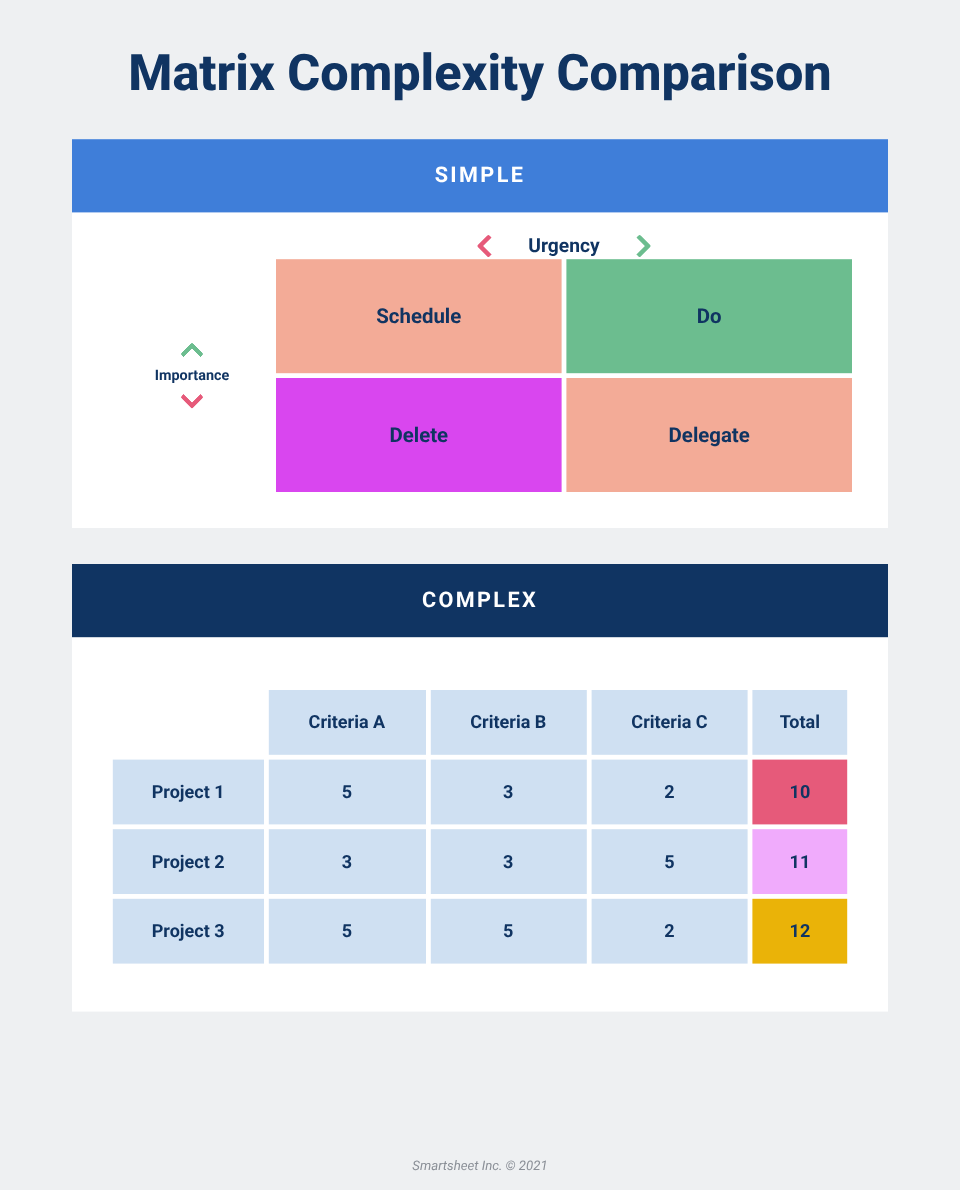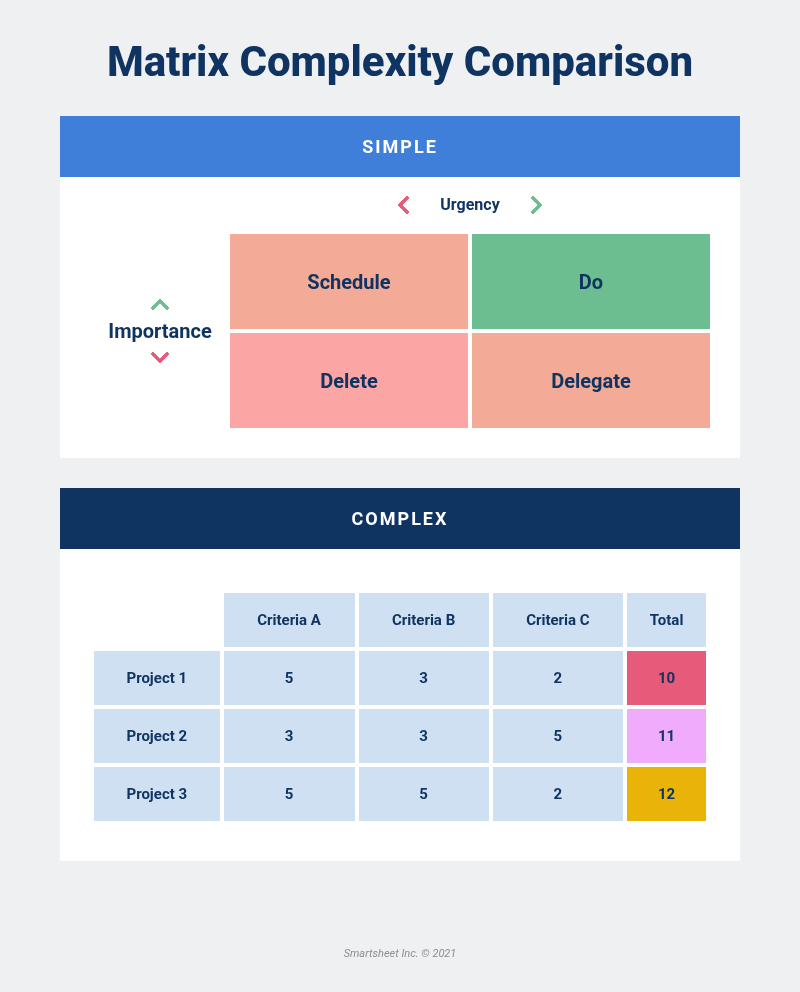--- a/index.html
+++ b/index.html
@@ -47,7 +47,7 @@
     font-weight: 700;
     font-size: 16px;
     color: #103462;
-    margin-bottom: 20px;
+    margin-bottom: 2px;
     margin-left: 140px; 
   }
   .simple-grid {

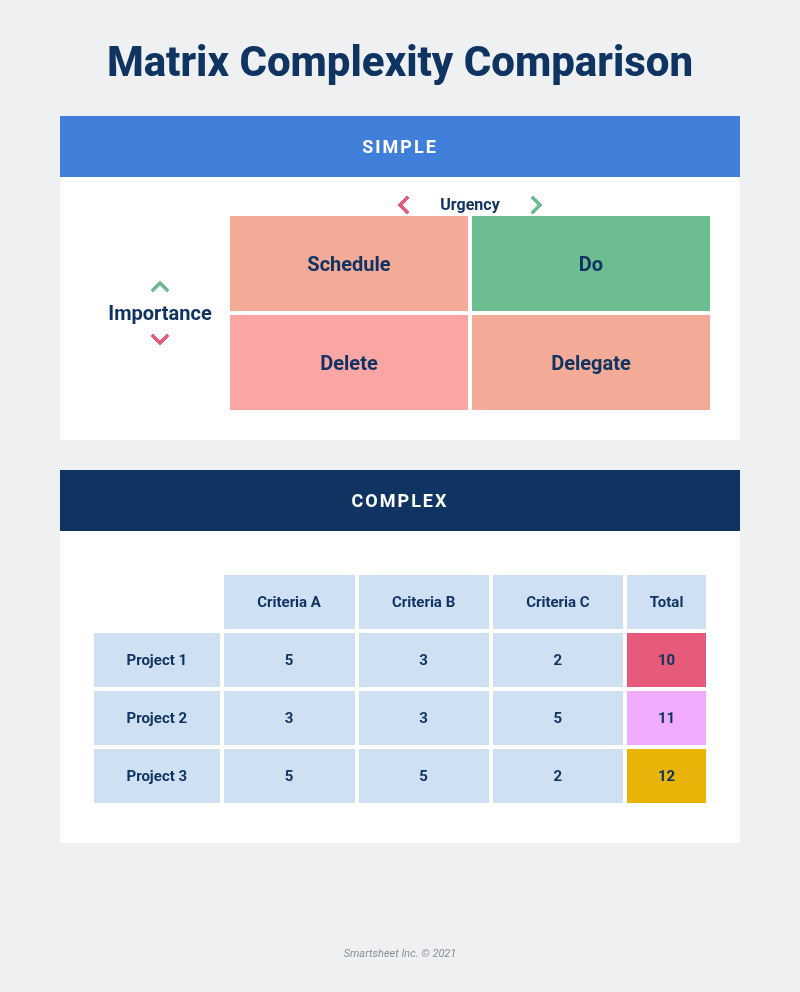--- a/index.html
+++ b/index.html
@@ -77,7 +77,7 @@
     align-items: center;
     justify-content: center;
     font-weight: 700;
-    font-size: 20px;
+    font-size: 17px;
     color: #103462;
   }
   .q-schedule { background: #f3ab97; }

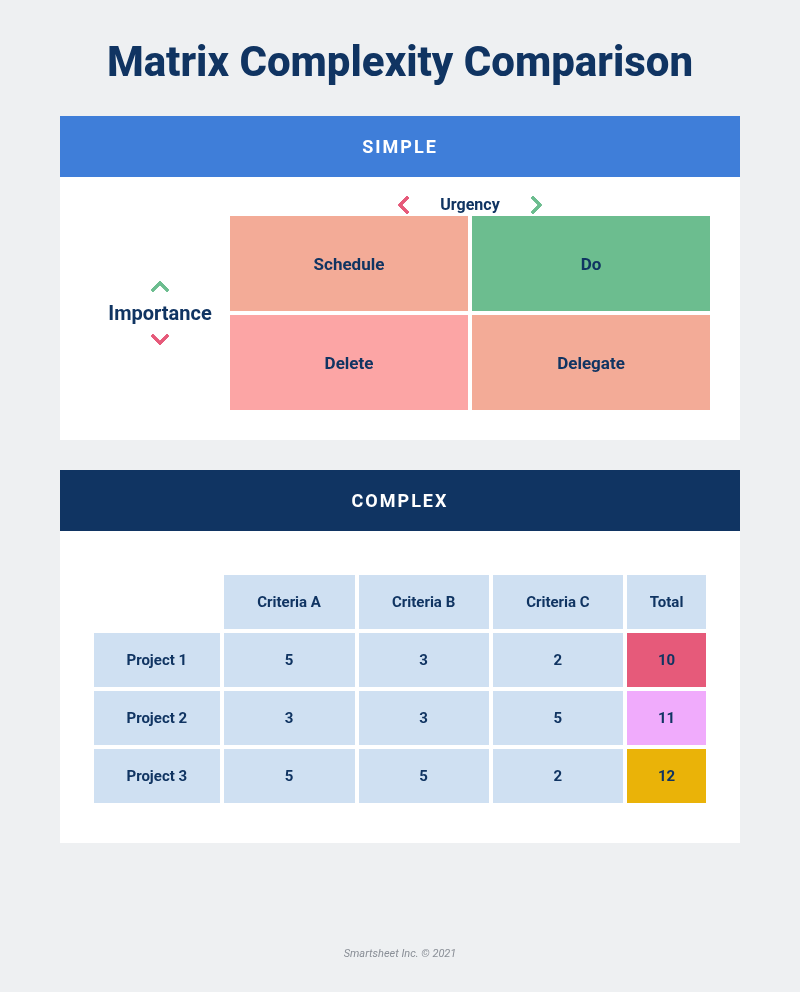--- a/index.html
+++ b/index.html
@@ -62,7 +62,7 @@
     justify-content: center;
     gap: 4px;
     font-weight: 700;
-    font-size: 20px;
+    font-size: 12px;
     color: #103462;
   }
   .quadrants {

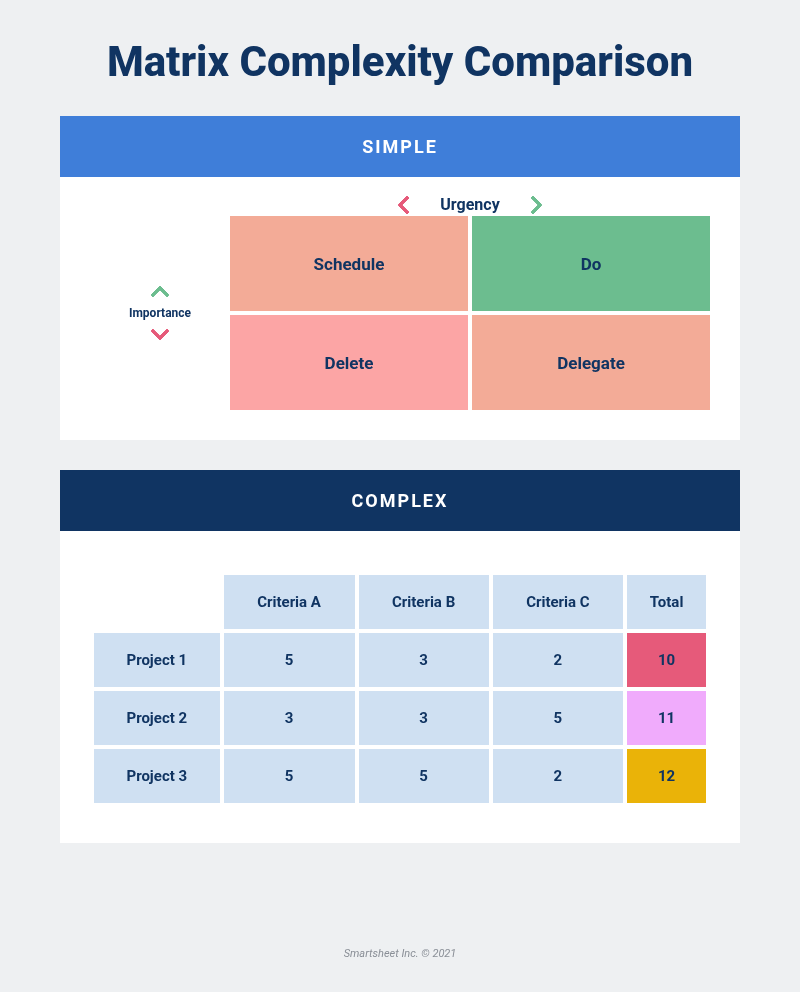--- a/index.html
+++ b/index.html
@@ -82,7 +82,7 @@
   }
   .q-schedule { background: #f3ab97; }
   .q-do       { background: #6cbd8f; }
-  .q-delete   { background: #fca5a5; }
+  .q-delete   { background: #d946ef; }
   .q-delegate { background: #f3ab97; }
 
   

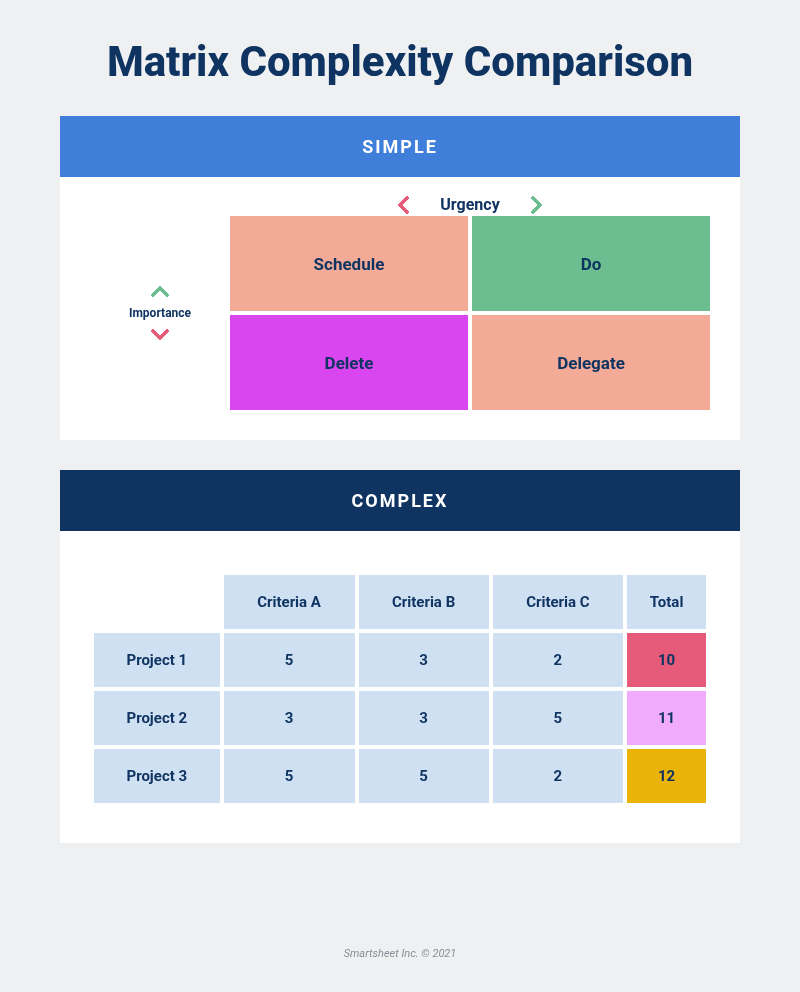--- a/index.html
+++ b/index.html
@@ -124,7 +124,7 @@
 
   .footer {
     position: absolute;
-    bottom: 32px;
+    bottom: 14px;
     left: 0; right: 0;
     text-align: center;
     font-size: 11px;

